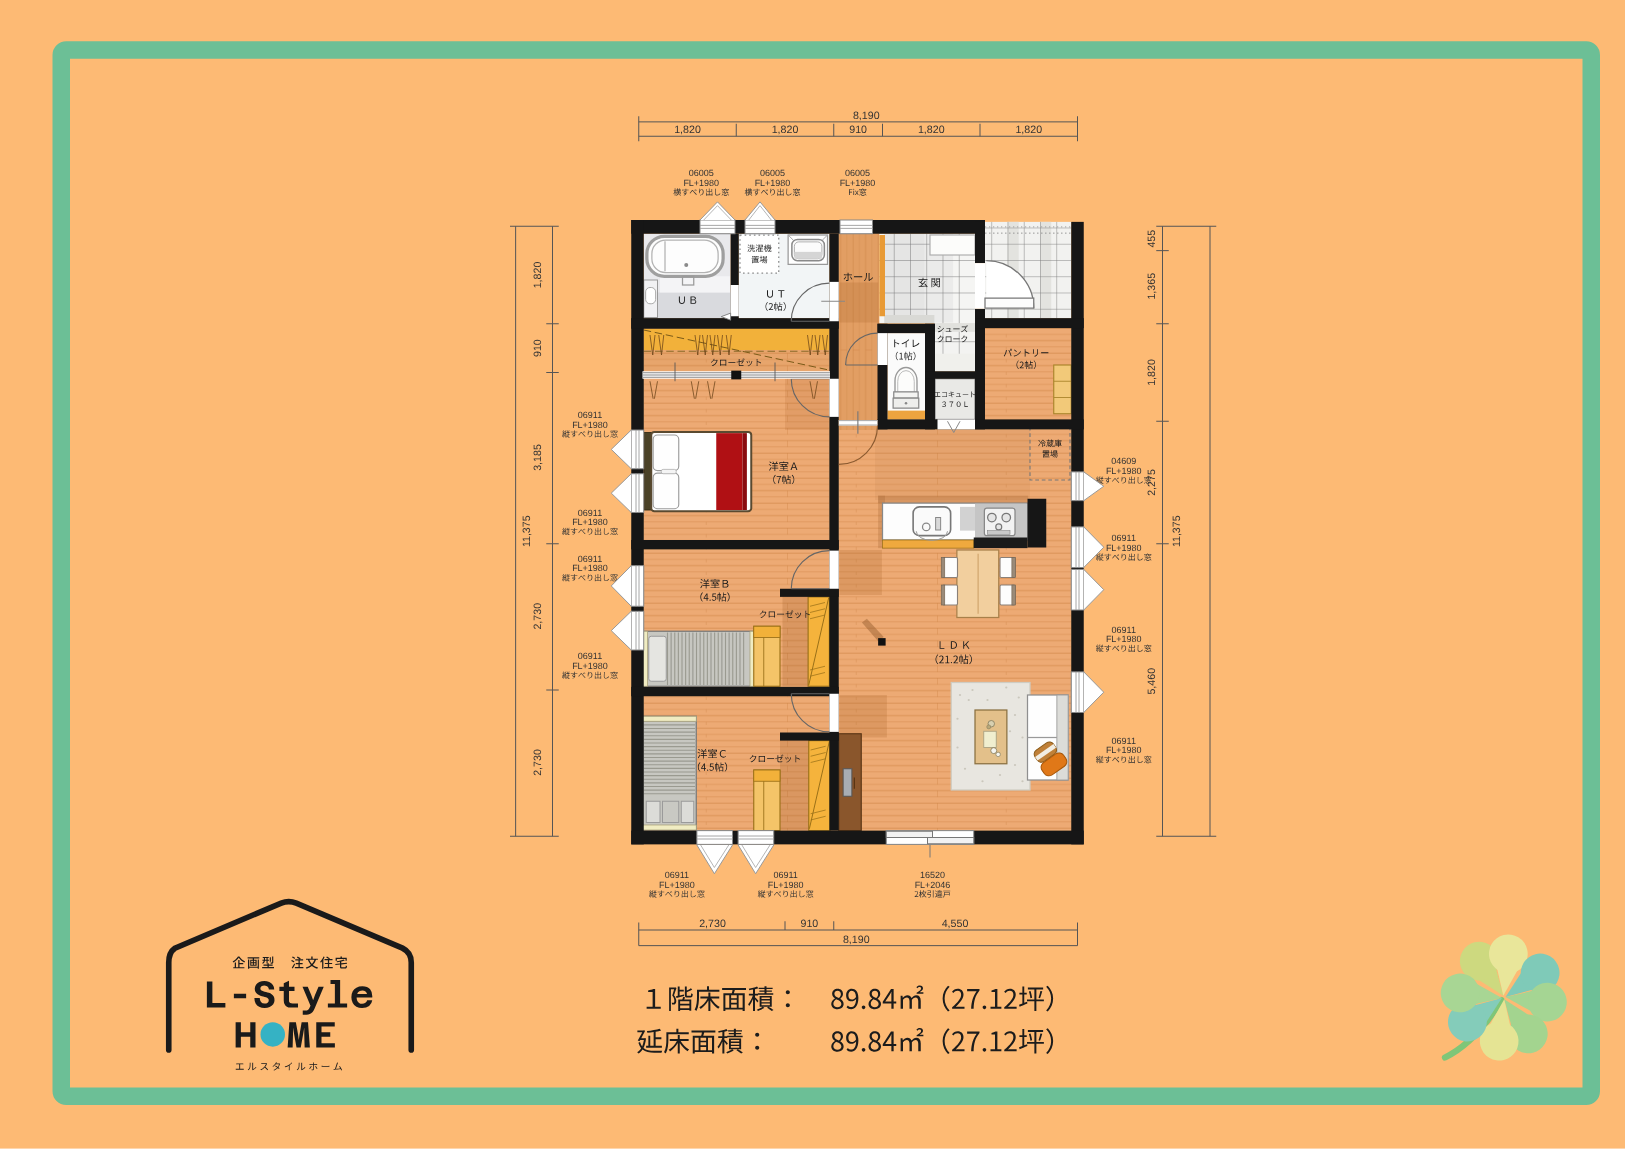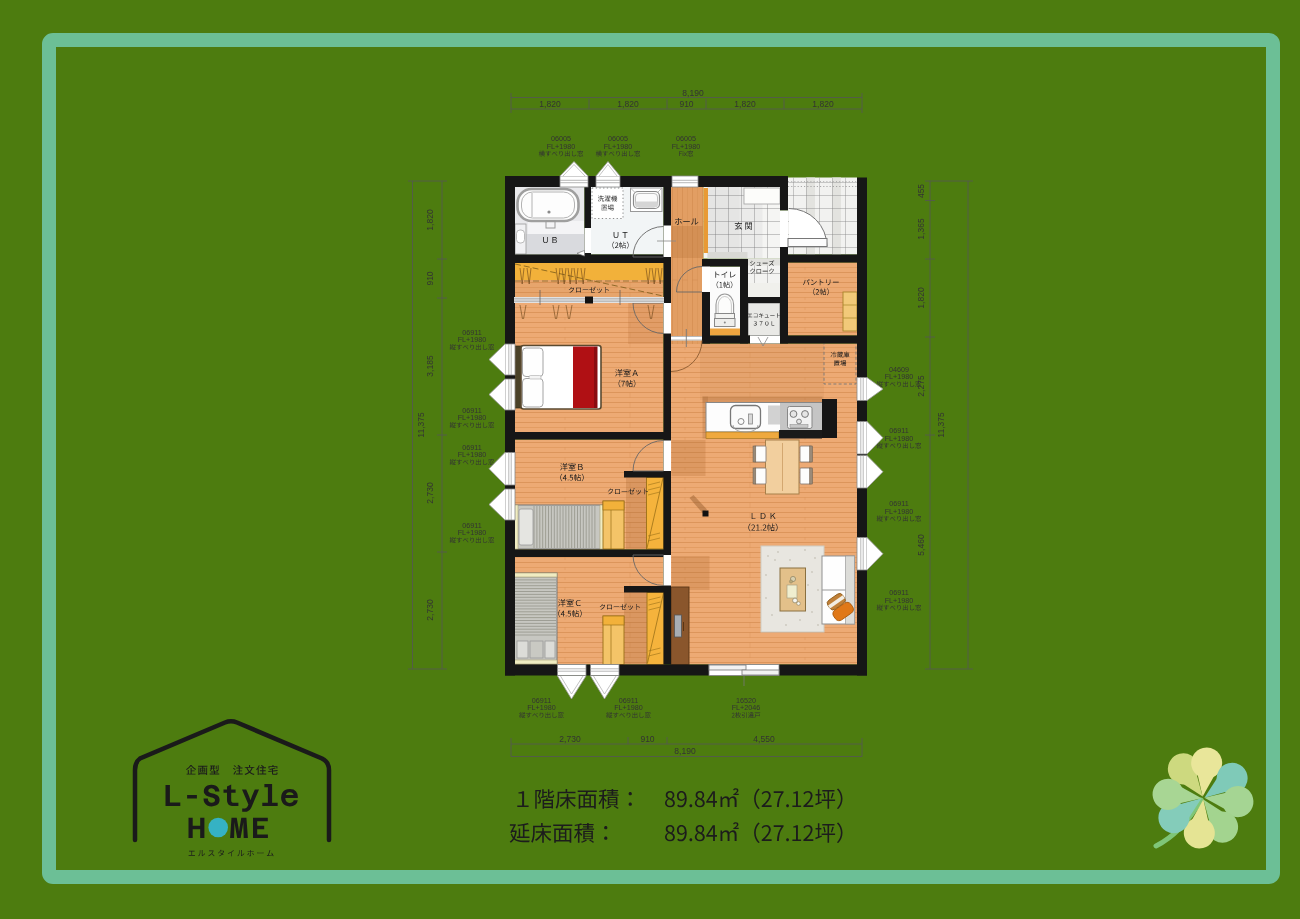--- a/index.html
+++ b/index.html
@@ -1,7 +1,7 @@
 <!DOCTYPE html>
 <html><head><meta charset="utf-8"><style>
 html,body{margin:0;padding:0;background:#fff;}
-.page{position:relative;width:1300px;height:919px;background:#4d7c0f;overflow:hidden;font-family:"Liberation Sans",sans-serif;}
+.page{position:relative;width:1300px;height:919px;background:#fdba74;overflow:hidden;font-family:"Liberation Sans",sans-serif;}
 </style></head><body>
 <div class="page">
 <svg width="1300" height="919" viewBox="0 0 1300 919" xmlns="http://www.w3.org/2000/svg">

